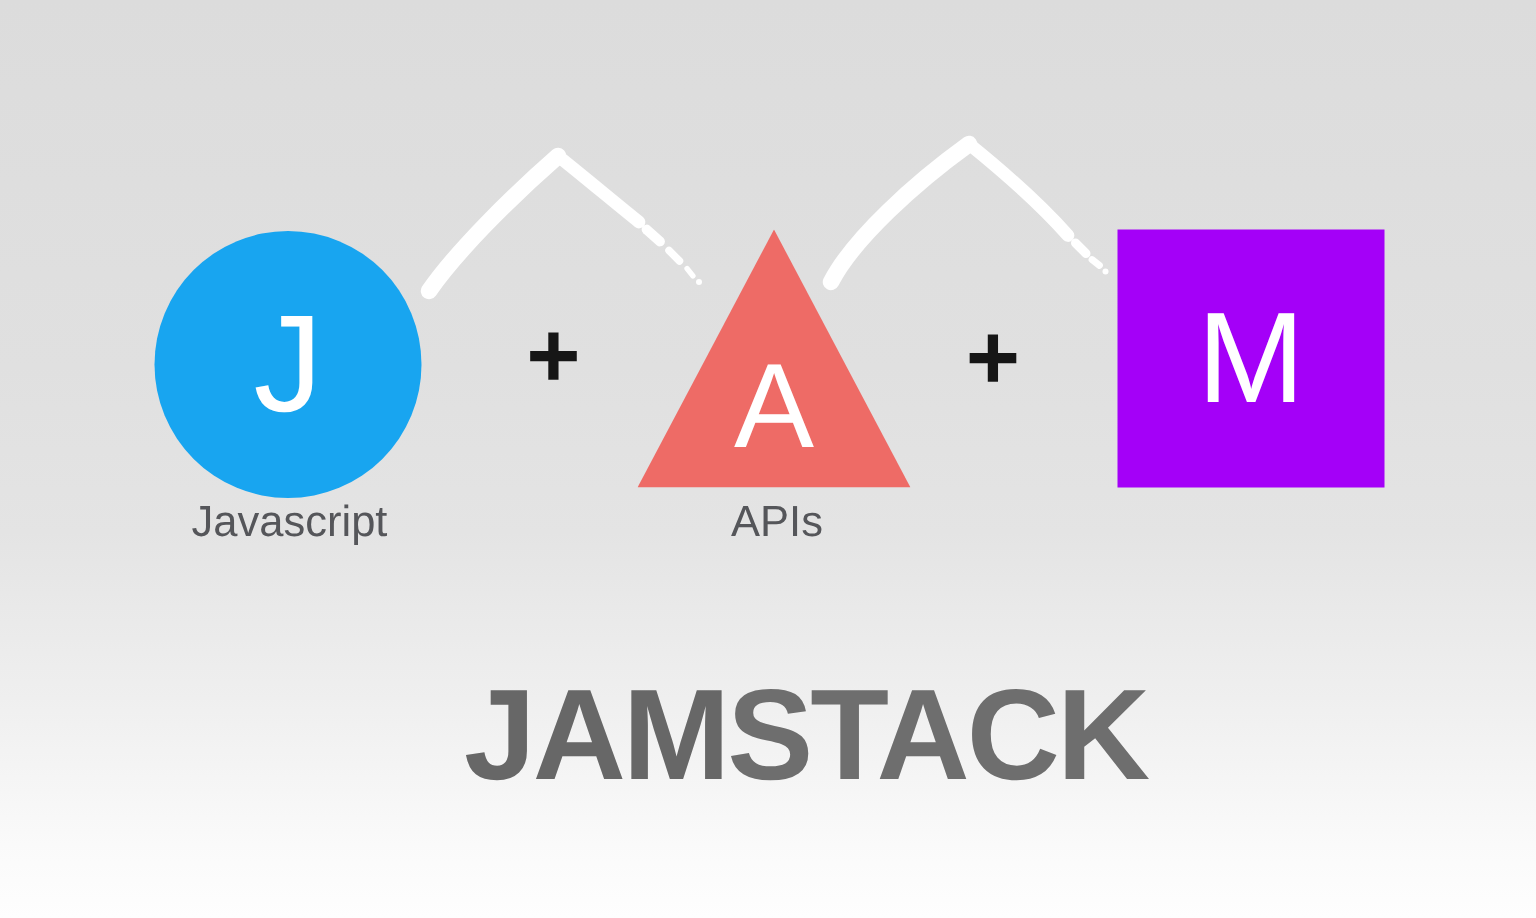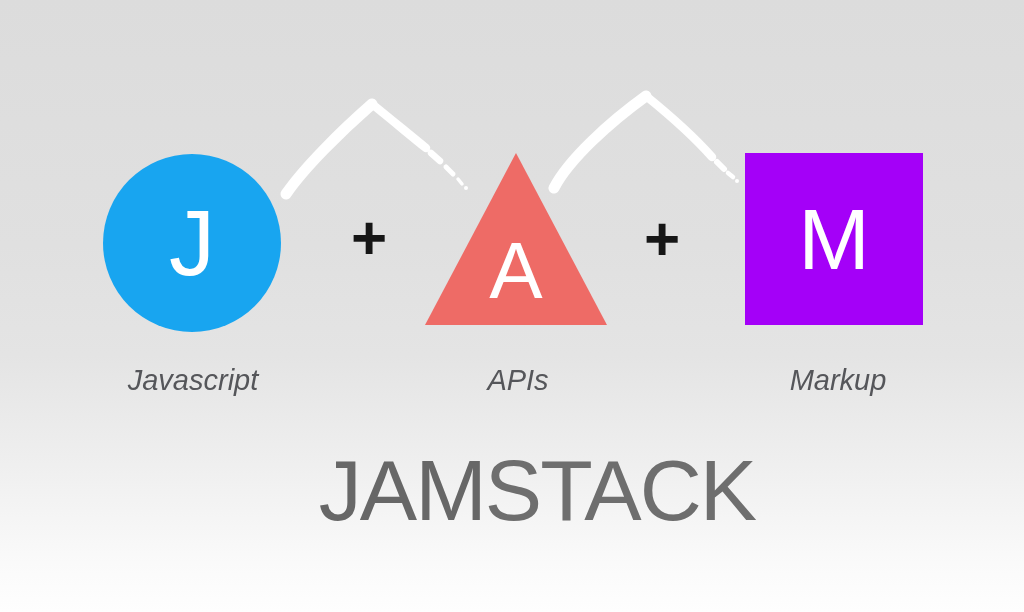--- a/index.html
+++ b/index.html
@@ -39,8 +39,8 @@
   .plus-2{left:662px;top:239px;}
   
   .shape-label{
-    position:absolute;top:364px;transform:translateX(-50%);
-    font-size:29px;color:#55565a;white-space:nowrap;font-style:italic;
+    position:absolute;top:332px;transform:translateX(-50%);
+    font-size:29px;color:#55565a;white-space:nowrap;
   }
   .label-javascript{left:193px;}
   .label-apis{left:518px;text-align:right;}

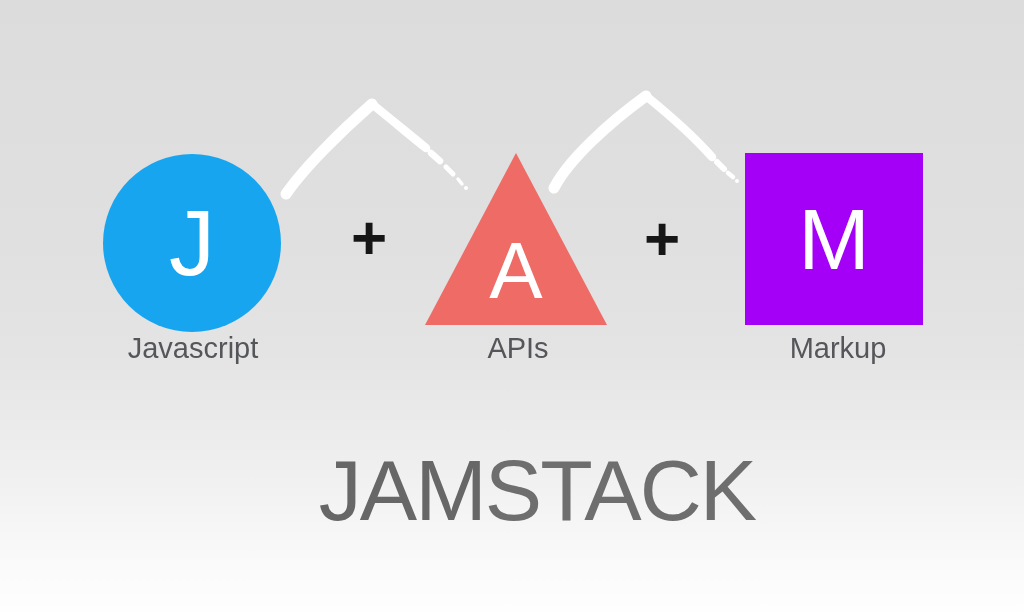--- a/index.html
+++ b/index.html
@@ -95,7 +95,6 @@
 
   <div class="shape-label label-javascript">Javascript</div>
   <div class="shape-label label-apis">APIs</div>
-  <div class="shape-label label-markup">Markup</div>
 
   <div class="title">
     <span class="title-bold">JAM</span><span class="title-light">STACK</span>

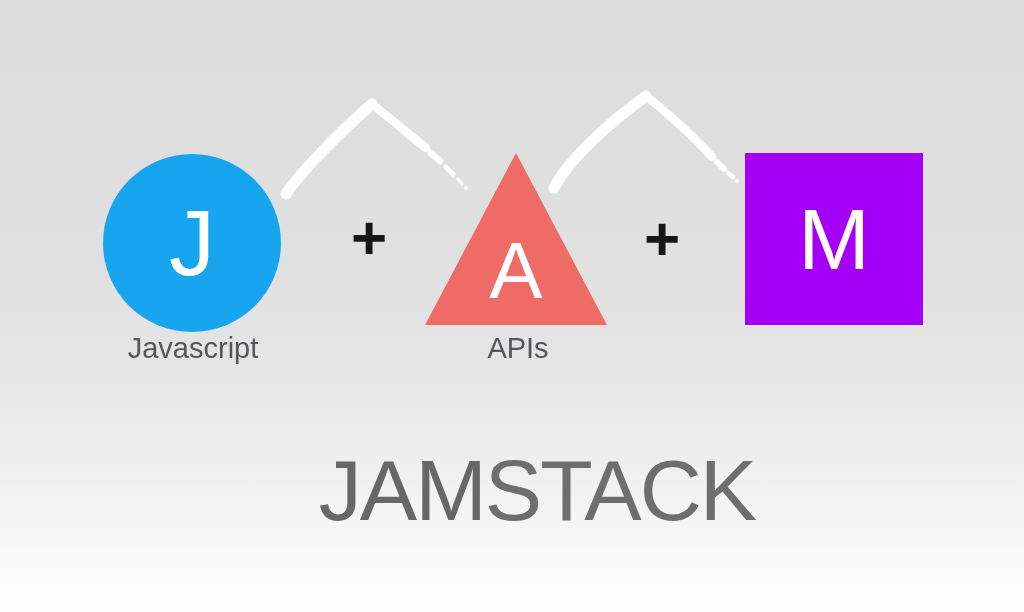--- a/index.html
+++ b/index.html
@@ -50,7 +50,7 @@
     position:absolute;top:447px;left:537px;transform:translateX(-50%);
     font-size:86px;line-height:1;letter-spacing:-2px;color:#696969;white-space:nowrap;
   }
-  .title-bold{font-weight:400;color:#676767;}
+  .title-bold{font-weight:700;color:#676767;}
   .title-light{font-weight:400;color:#6e6e6e;text-align:right;}
 </style>
 </head>

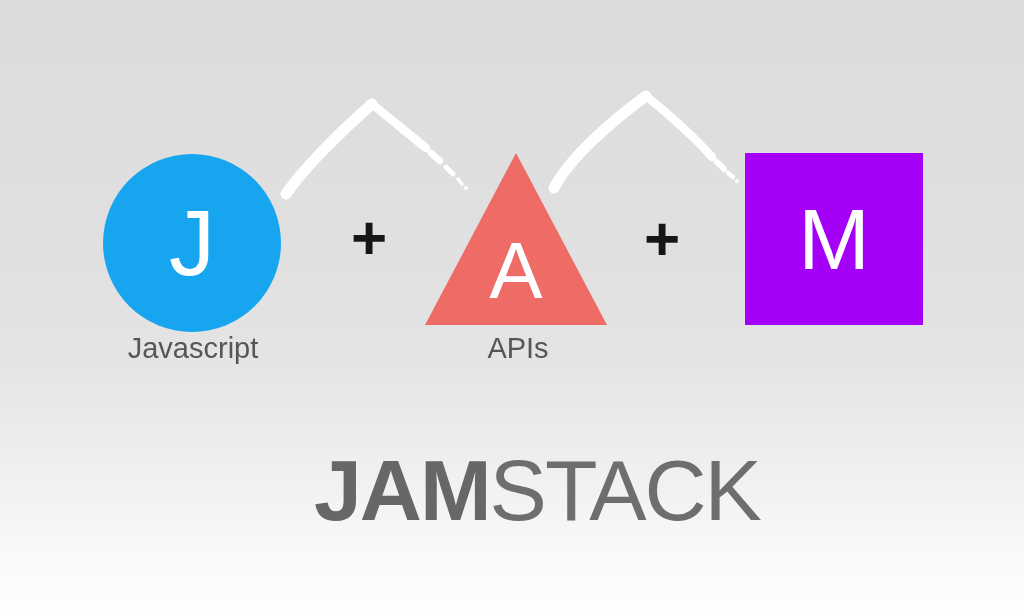--- a/index.html
+++ b/index.html
@@ -51,7 +51,7 @@
     font-size:86px;line-height:1;letter-spacing:-2px;color:#696969;white-space:nowrap;
   }
   .title-bold{font-weight:700;color:#676767;}
-  .title-light{font-weight:400;color:#6e6e6e;text-align:right;}
+  .title-light{font-weight:700;color:#6e6e6e;text-align:right;}
 </style>
 </head>
 <body>

